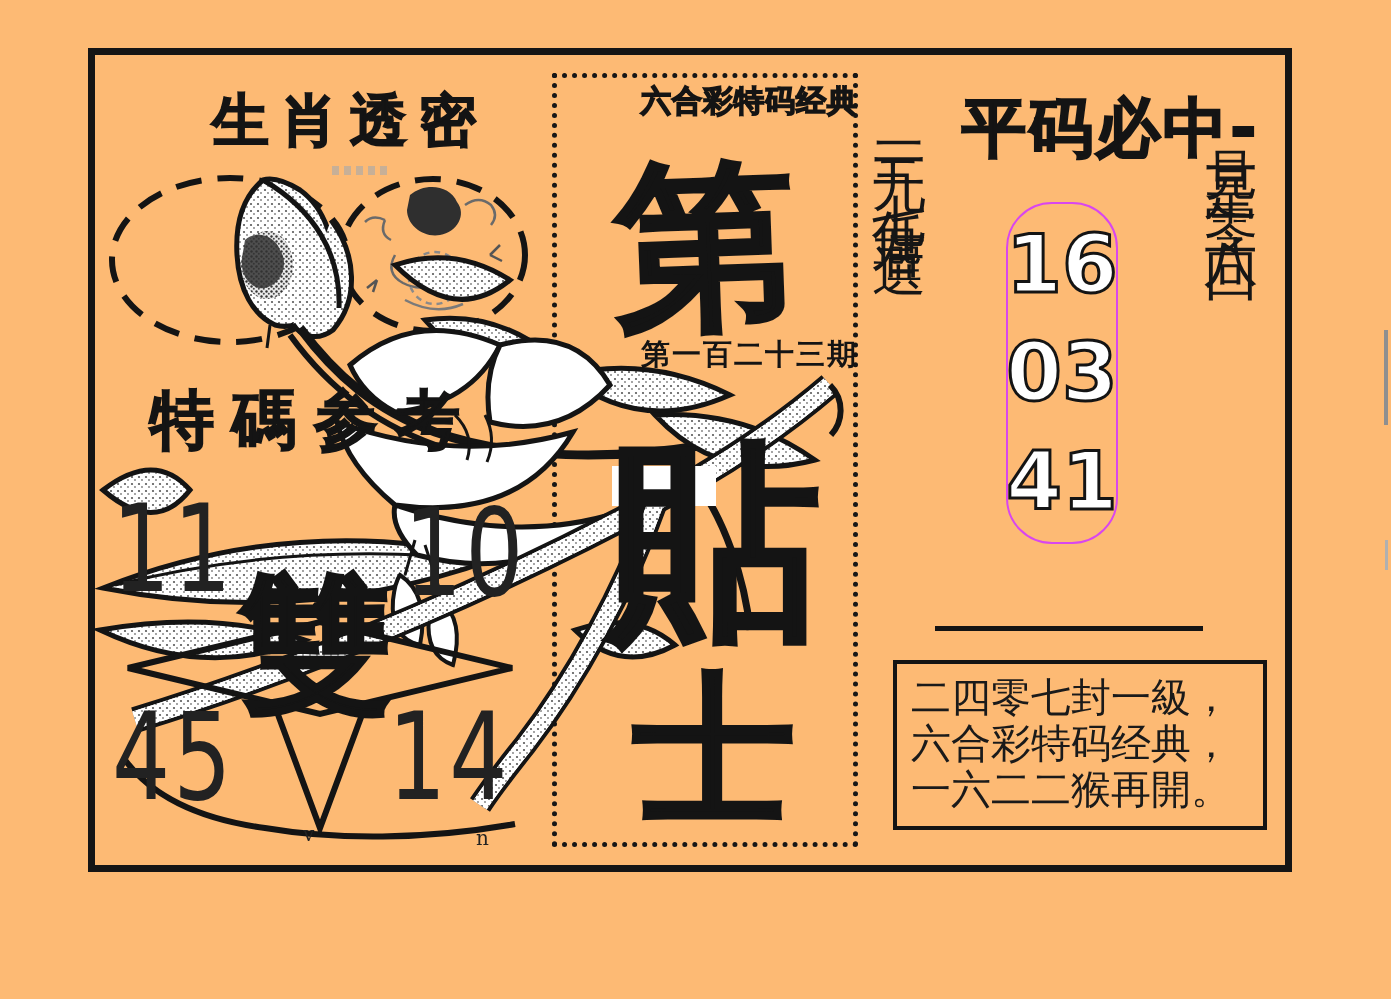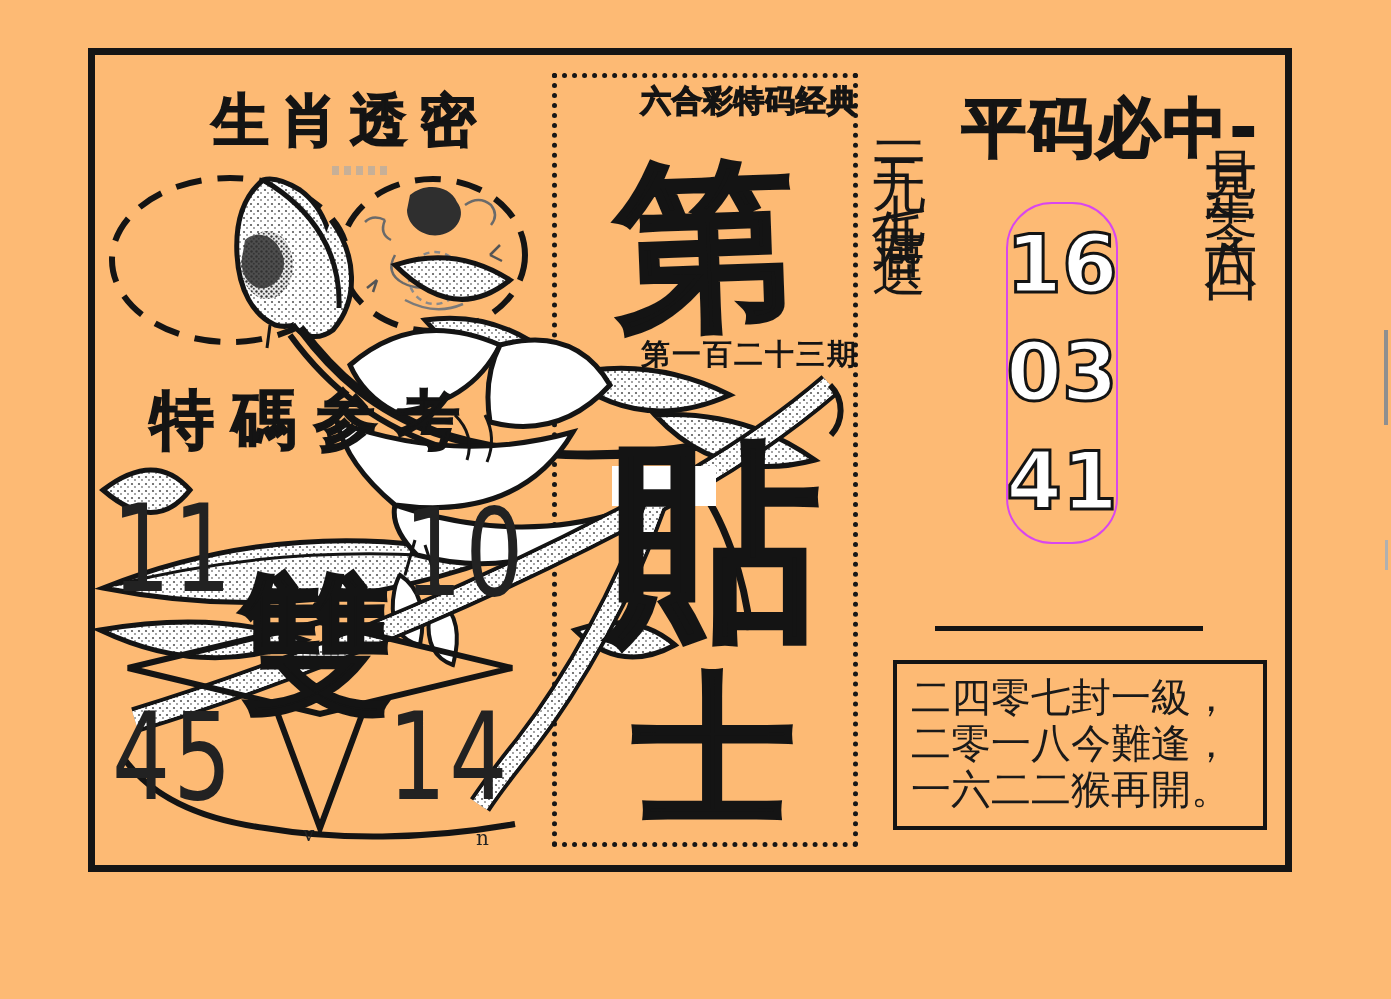--- a/index.html
+++ b/index.html
@@ -187,7 +187,7 @@
 
   <div class="abs poem-box">
     <span class="poem-line">二四零七封一級，</span>
-    <span class="poem-line">二零一八今難逢，</span>
+    <span class="poem-line">六合彩特码经典，</span>
     <span class="poem-line">一六二二猴再開。</span>
   </div>
 

